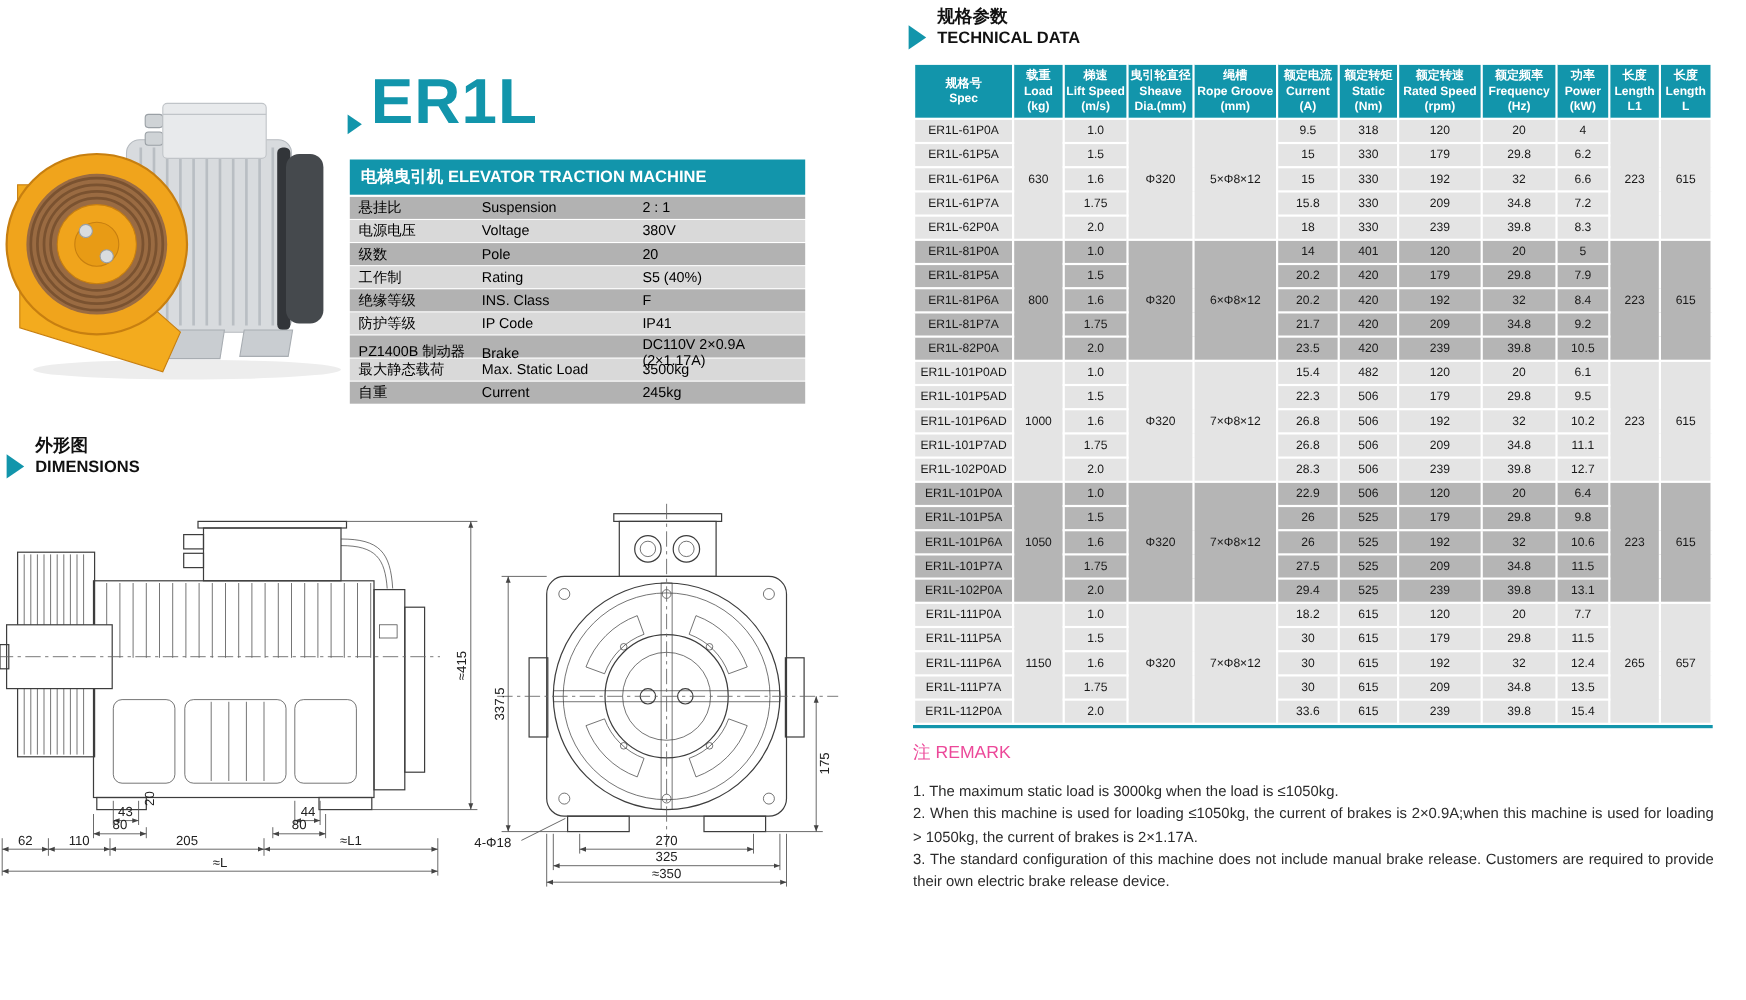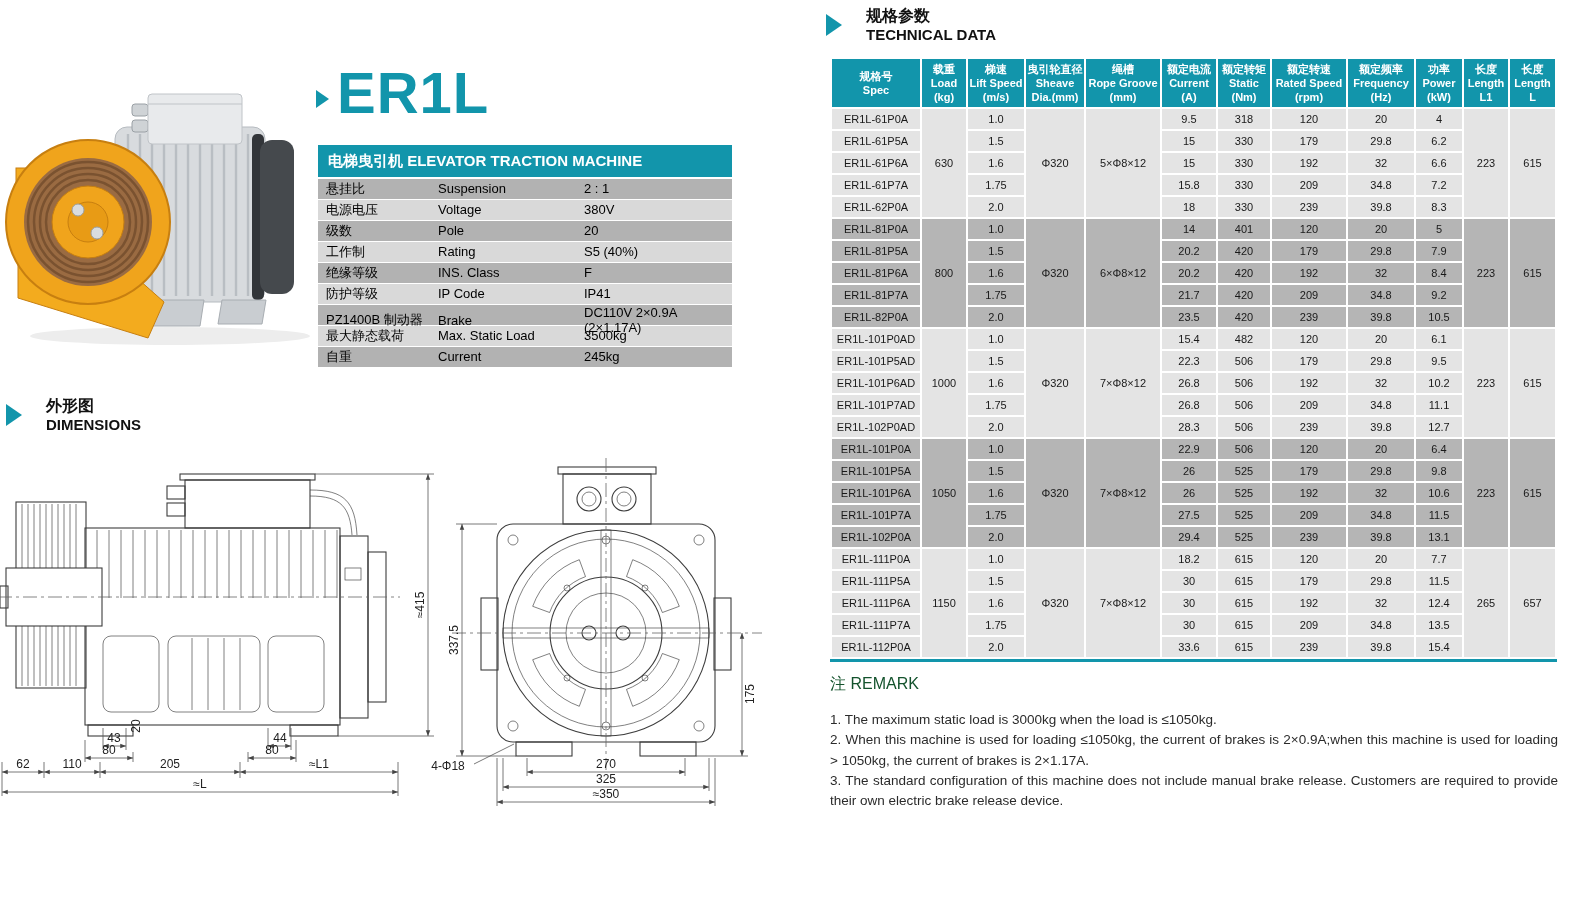--- a/index.html
+++ b/index.html
@@ -22,7 +22,7 @@
   .spec-row.dark{background:#b2b2b2}
   .spec-row.light{background:#d9d9d9}
 
-  .sec-head{display:flex;gap:24px;align-items:center}
+  .sec-head{display:flex;gap:10px;align-items:flex-end}
   .sec-head .tri{width:0;height:0;border-left:16px solid var(--accent,#1295ab);
     border-top:11px solid transparent;border-bottom:11px solid transparent}
   .sec-zh{font-size:16px;font-weight:bold;color:#111;line-height:1.25}

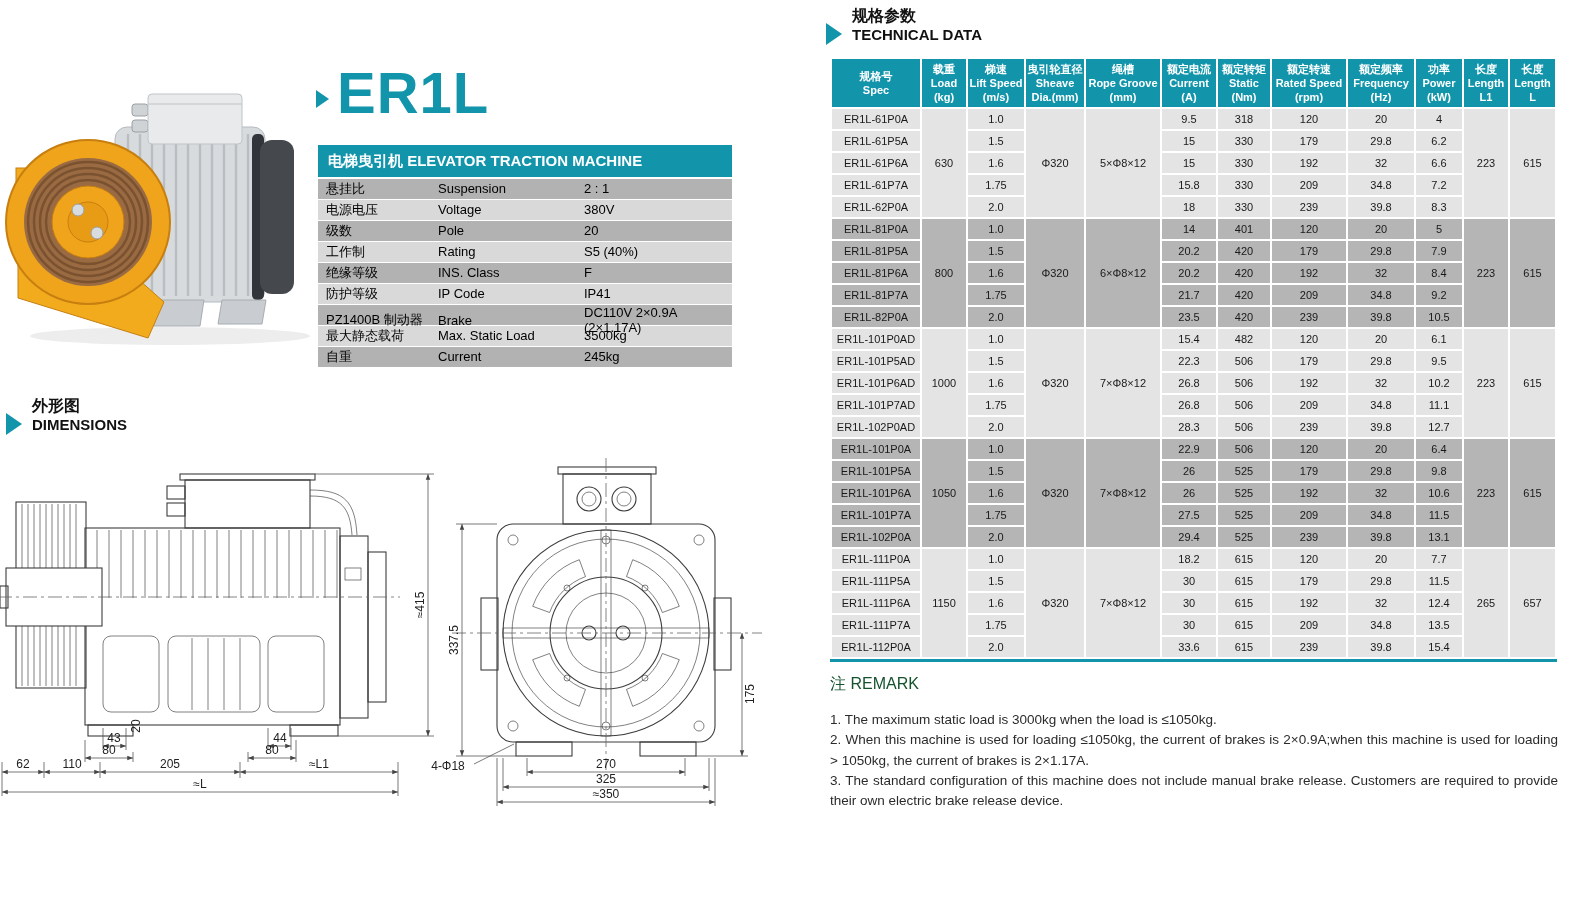--- a/index.html
+++ b/index.html
@@ -9,7 +9,7 @@
 
   
   .photo{left:0;top:52px;width:322px;height:310px}
-  .er1l{left:316px;top:64px;display:flex;gap:8px;align-items:center}
+  .er1l{left:316px;top:64px;display:flex;gap:8px;align-items:flex-end}
   .er1l .tri-sm{width:0;height:0;border-left:13px solid var(--accent,#1295ab);
     border-top:9px solid transparent;border-bottom:9px solid transparent;margin-top:12px}
   .er1l h1{font-size:58px;line-height:1;color:var(--accent,#1295ab);font-weight:bold;letter-spacing:1px}

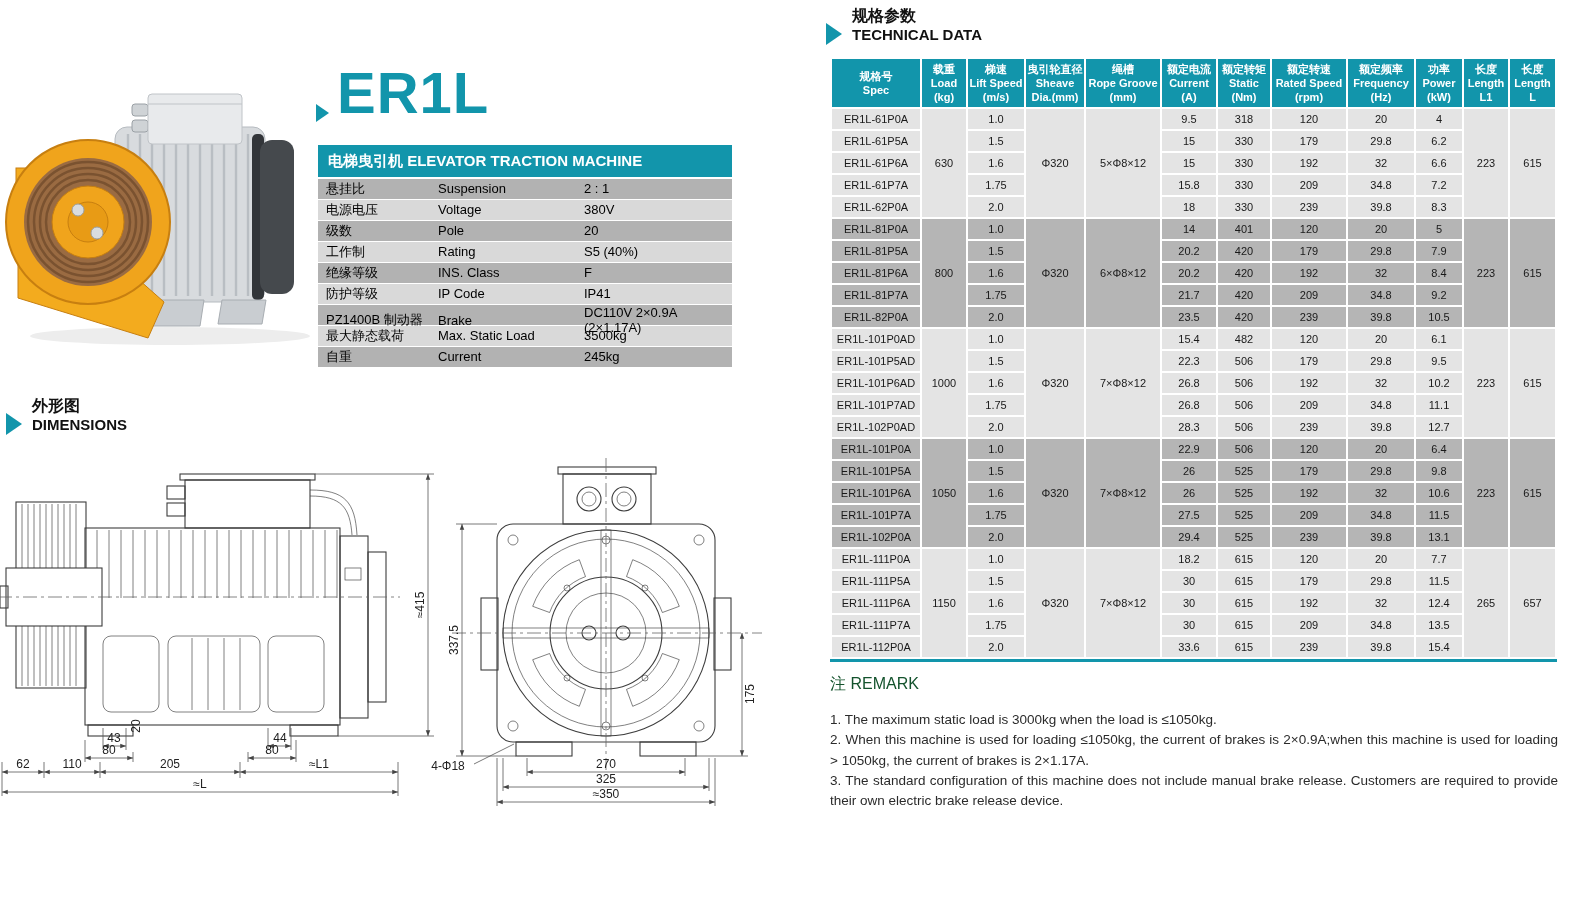--- a/index.html
+++ b/index.html
@@ -50,7 +50,7 @@
 
   
   .remark{left:830px;top:674px;width:728px}
-  .remark-title{color:#14532d;font-size:16px;margin-bottom:0}
+  .remark-title{color:#ec4899;font-size:16px;margin-bottom:0}
   .remark-zh div{font-size:13.5px;color:#3a3a3a;line-height:1.62}
   .remark-en{margin-top:15px}
   .remark-en div{font-size:13.5px;color:#2b2b2b;line-height:1.5;text-align:justify}

